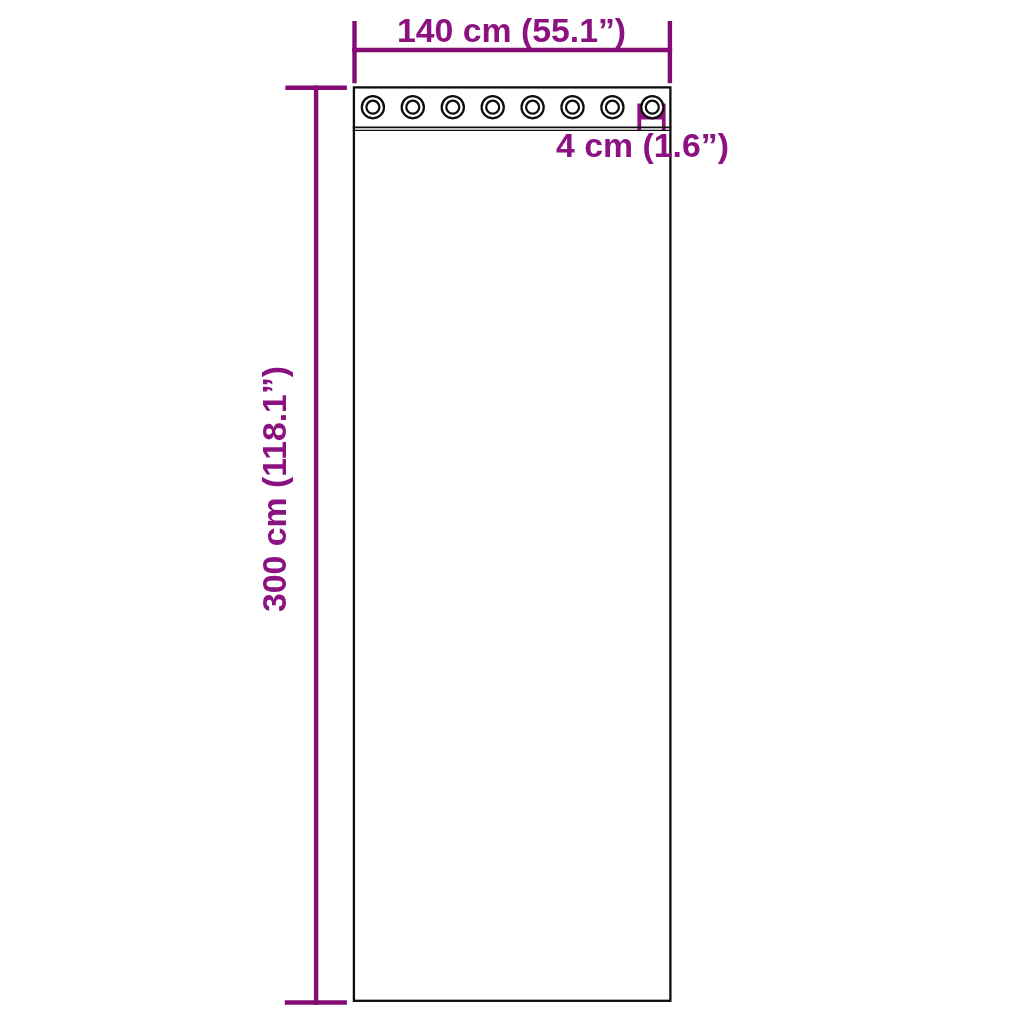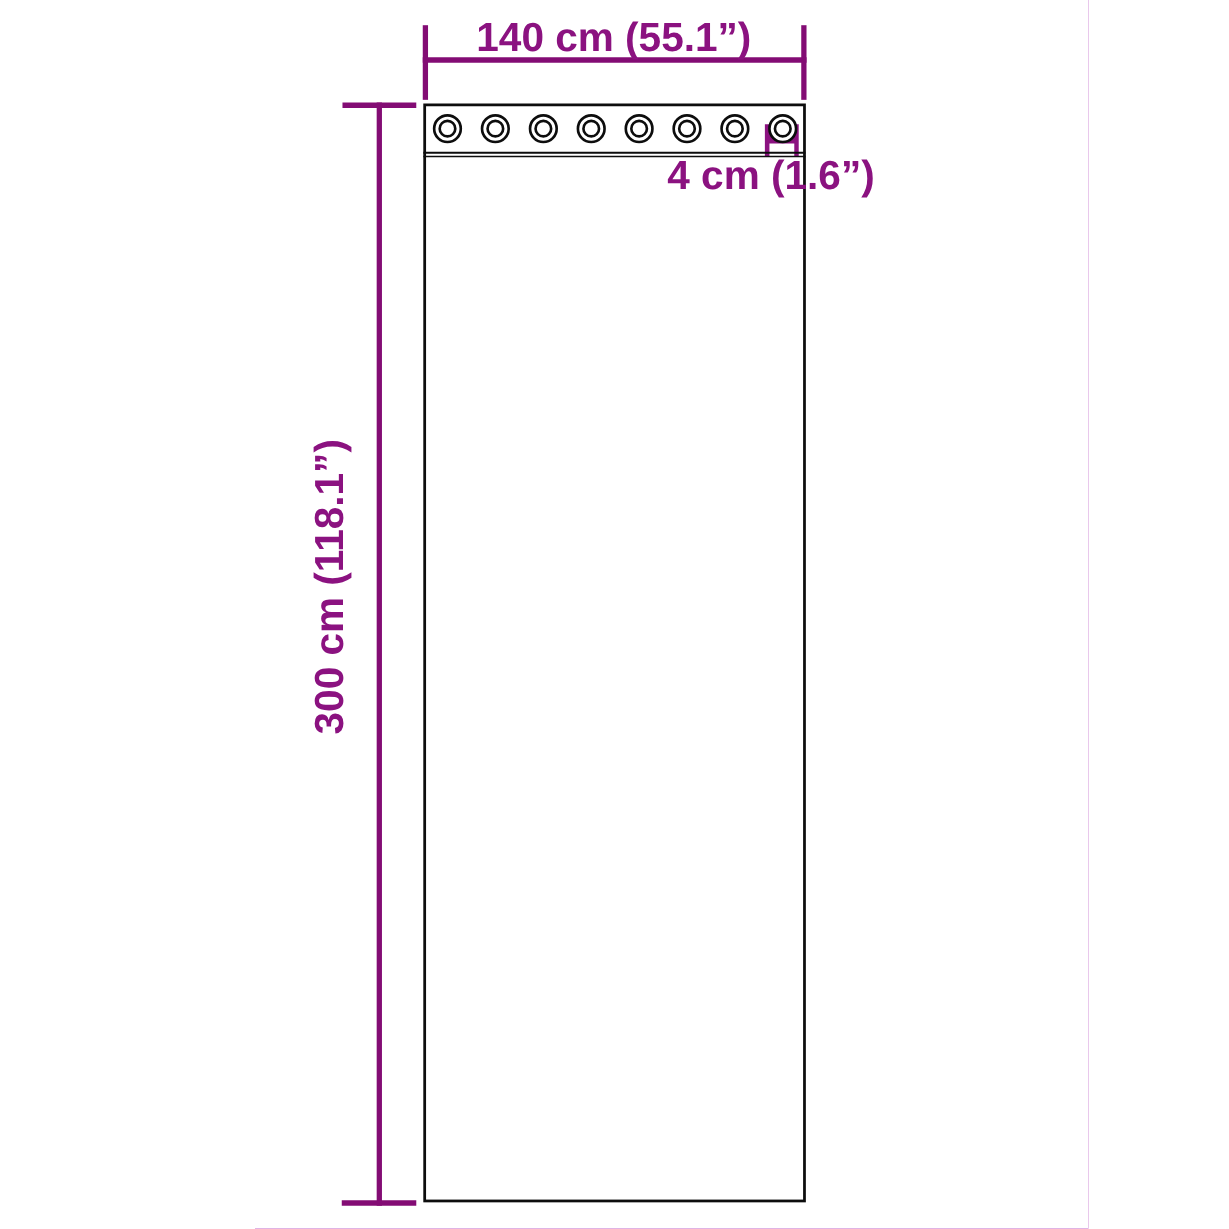--- a/index.html
+++ b/index.html
@@ -3,7 +3,7 @@
 <meta charset="utf-8">
 <style>
   html,body{margin:0;padding:0;background:#ffffff;}
-  .stage{position:relative;width:907px;height:1024px;background:#a21caf;overflow:hidden;}
+  .stage{position:relative;width:907px;height:1024px;background:#f0abfc;overflow:hidden;}
   svg text{font-family:"Liberation Sans",sans-serif;font-weight:700;}
 </style>
 </head>

